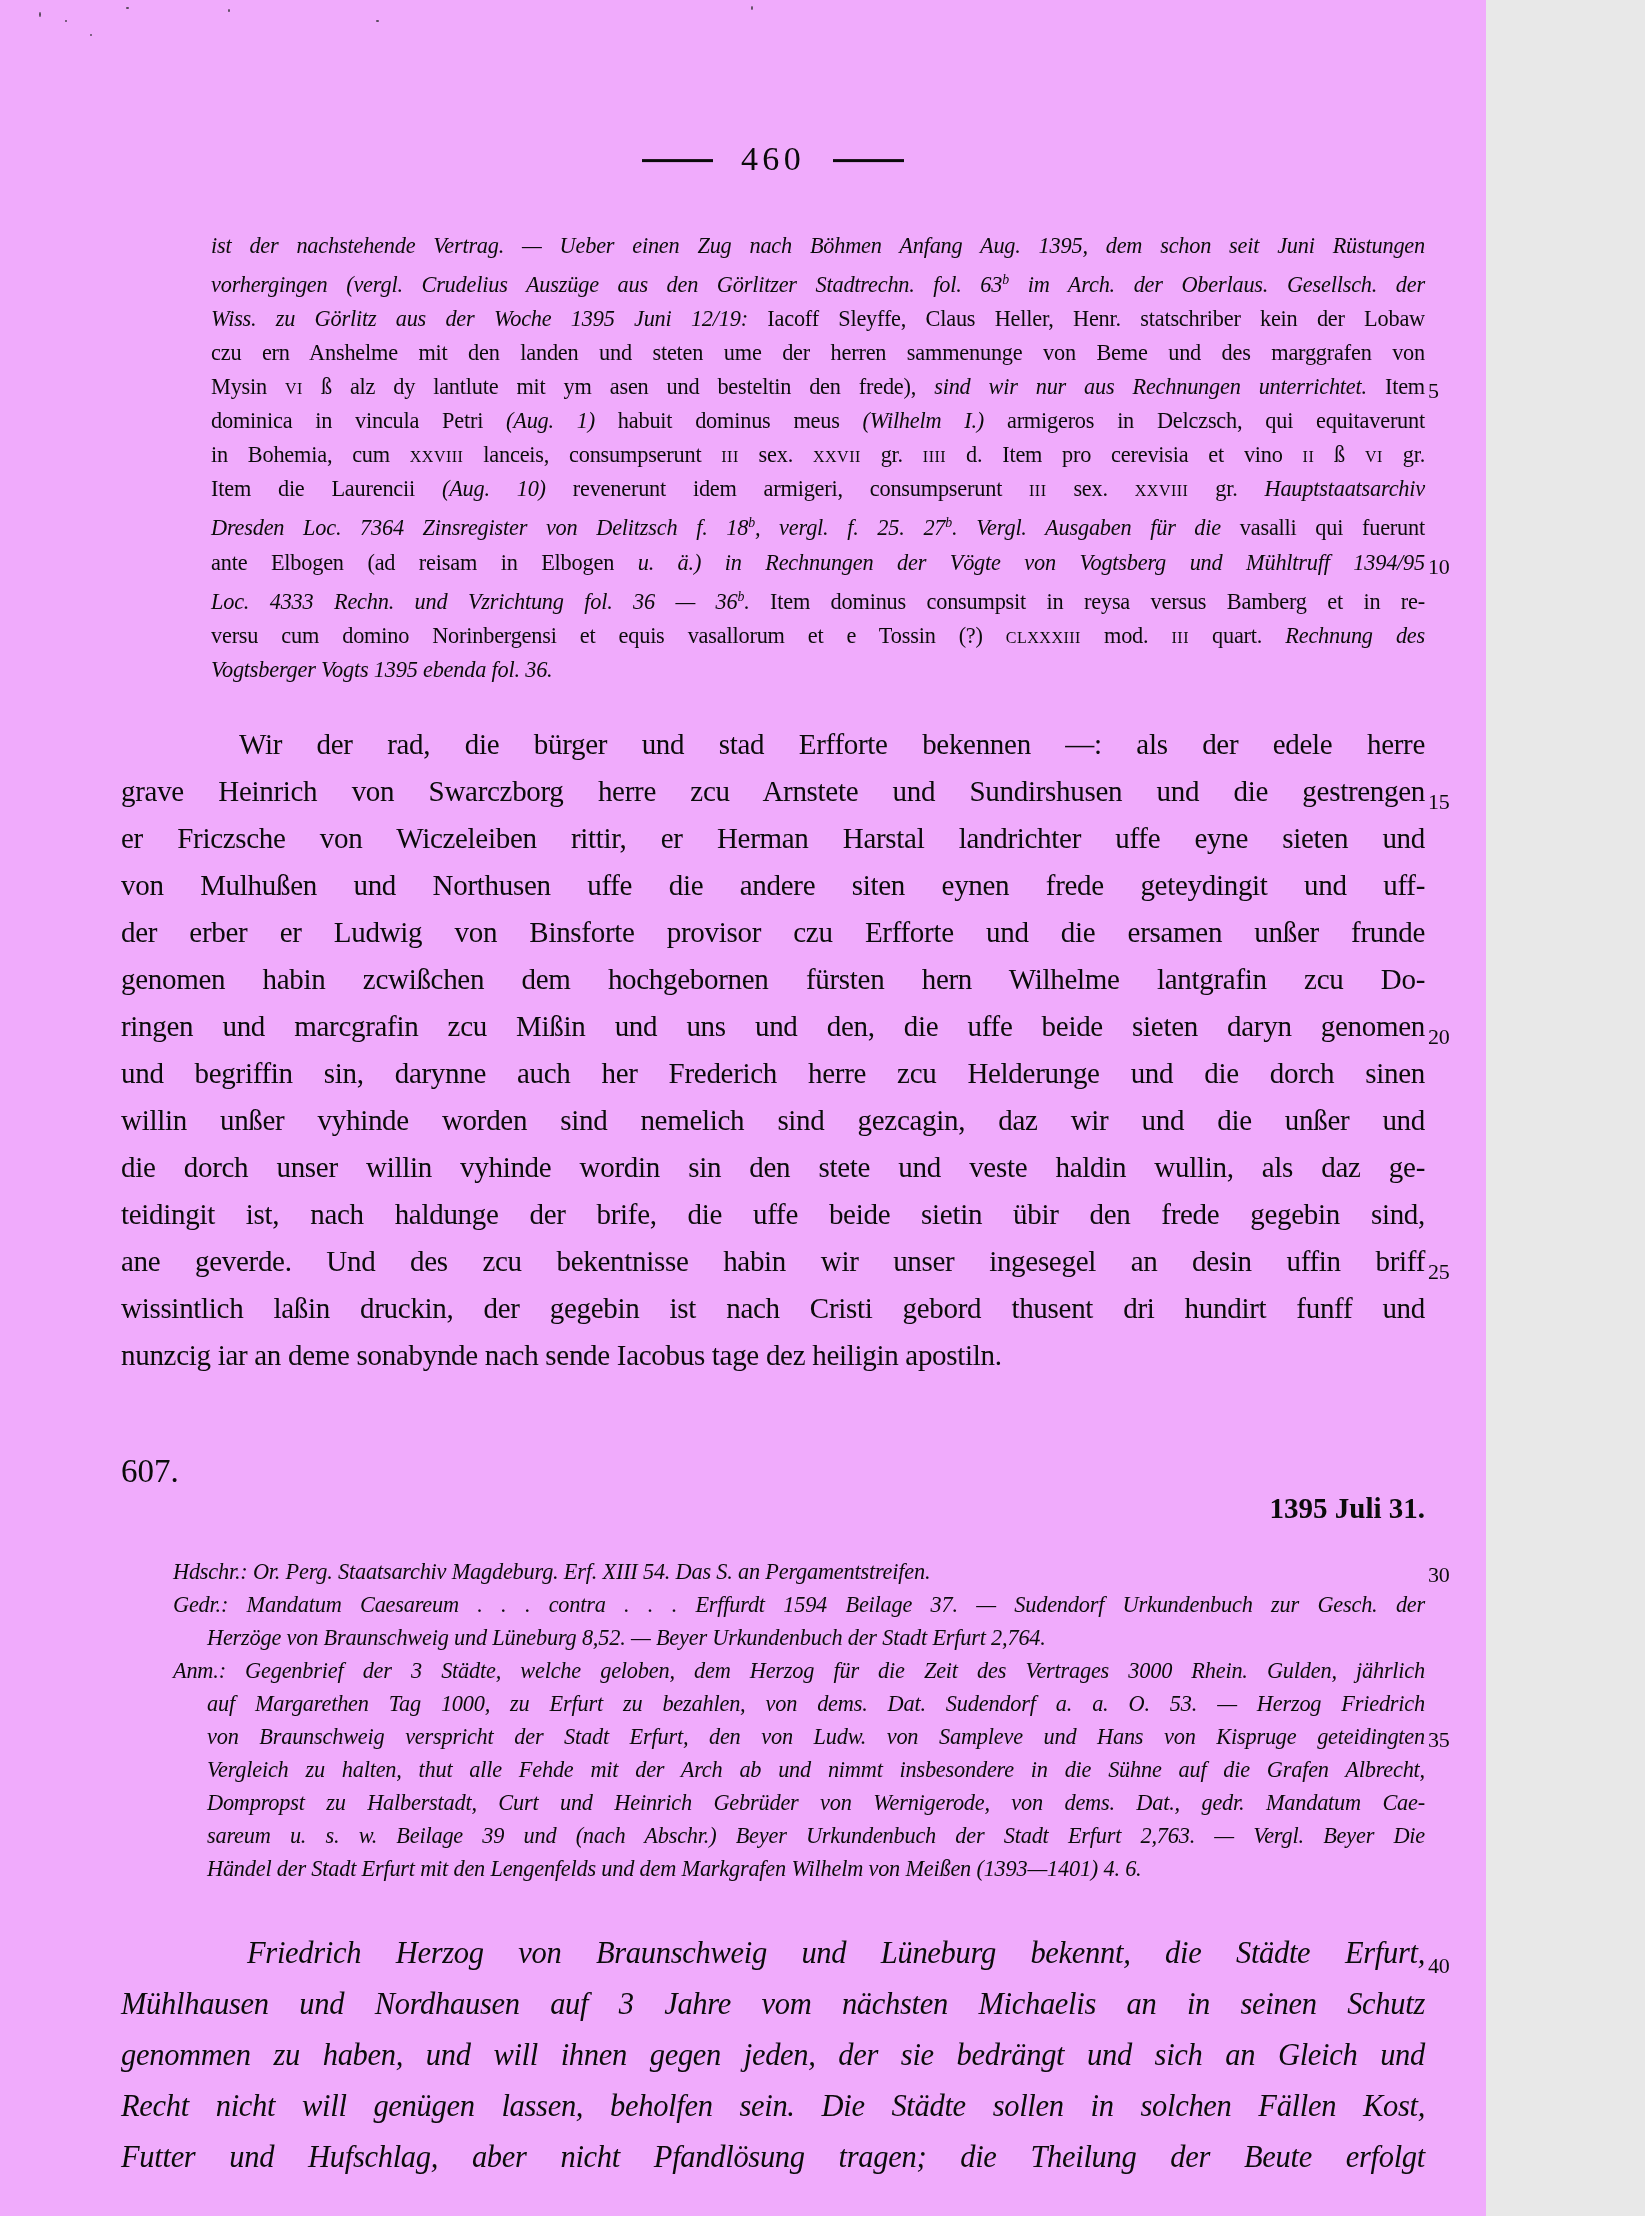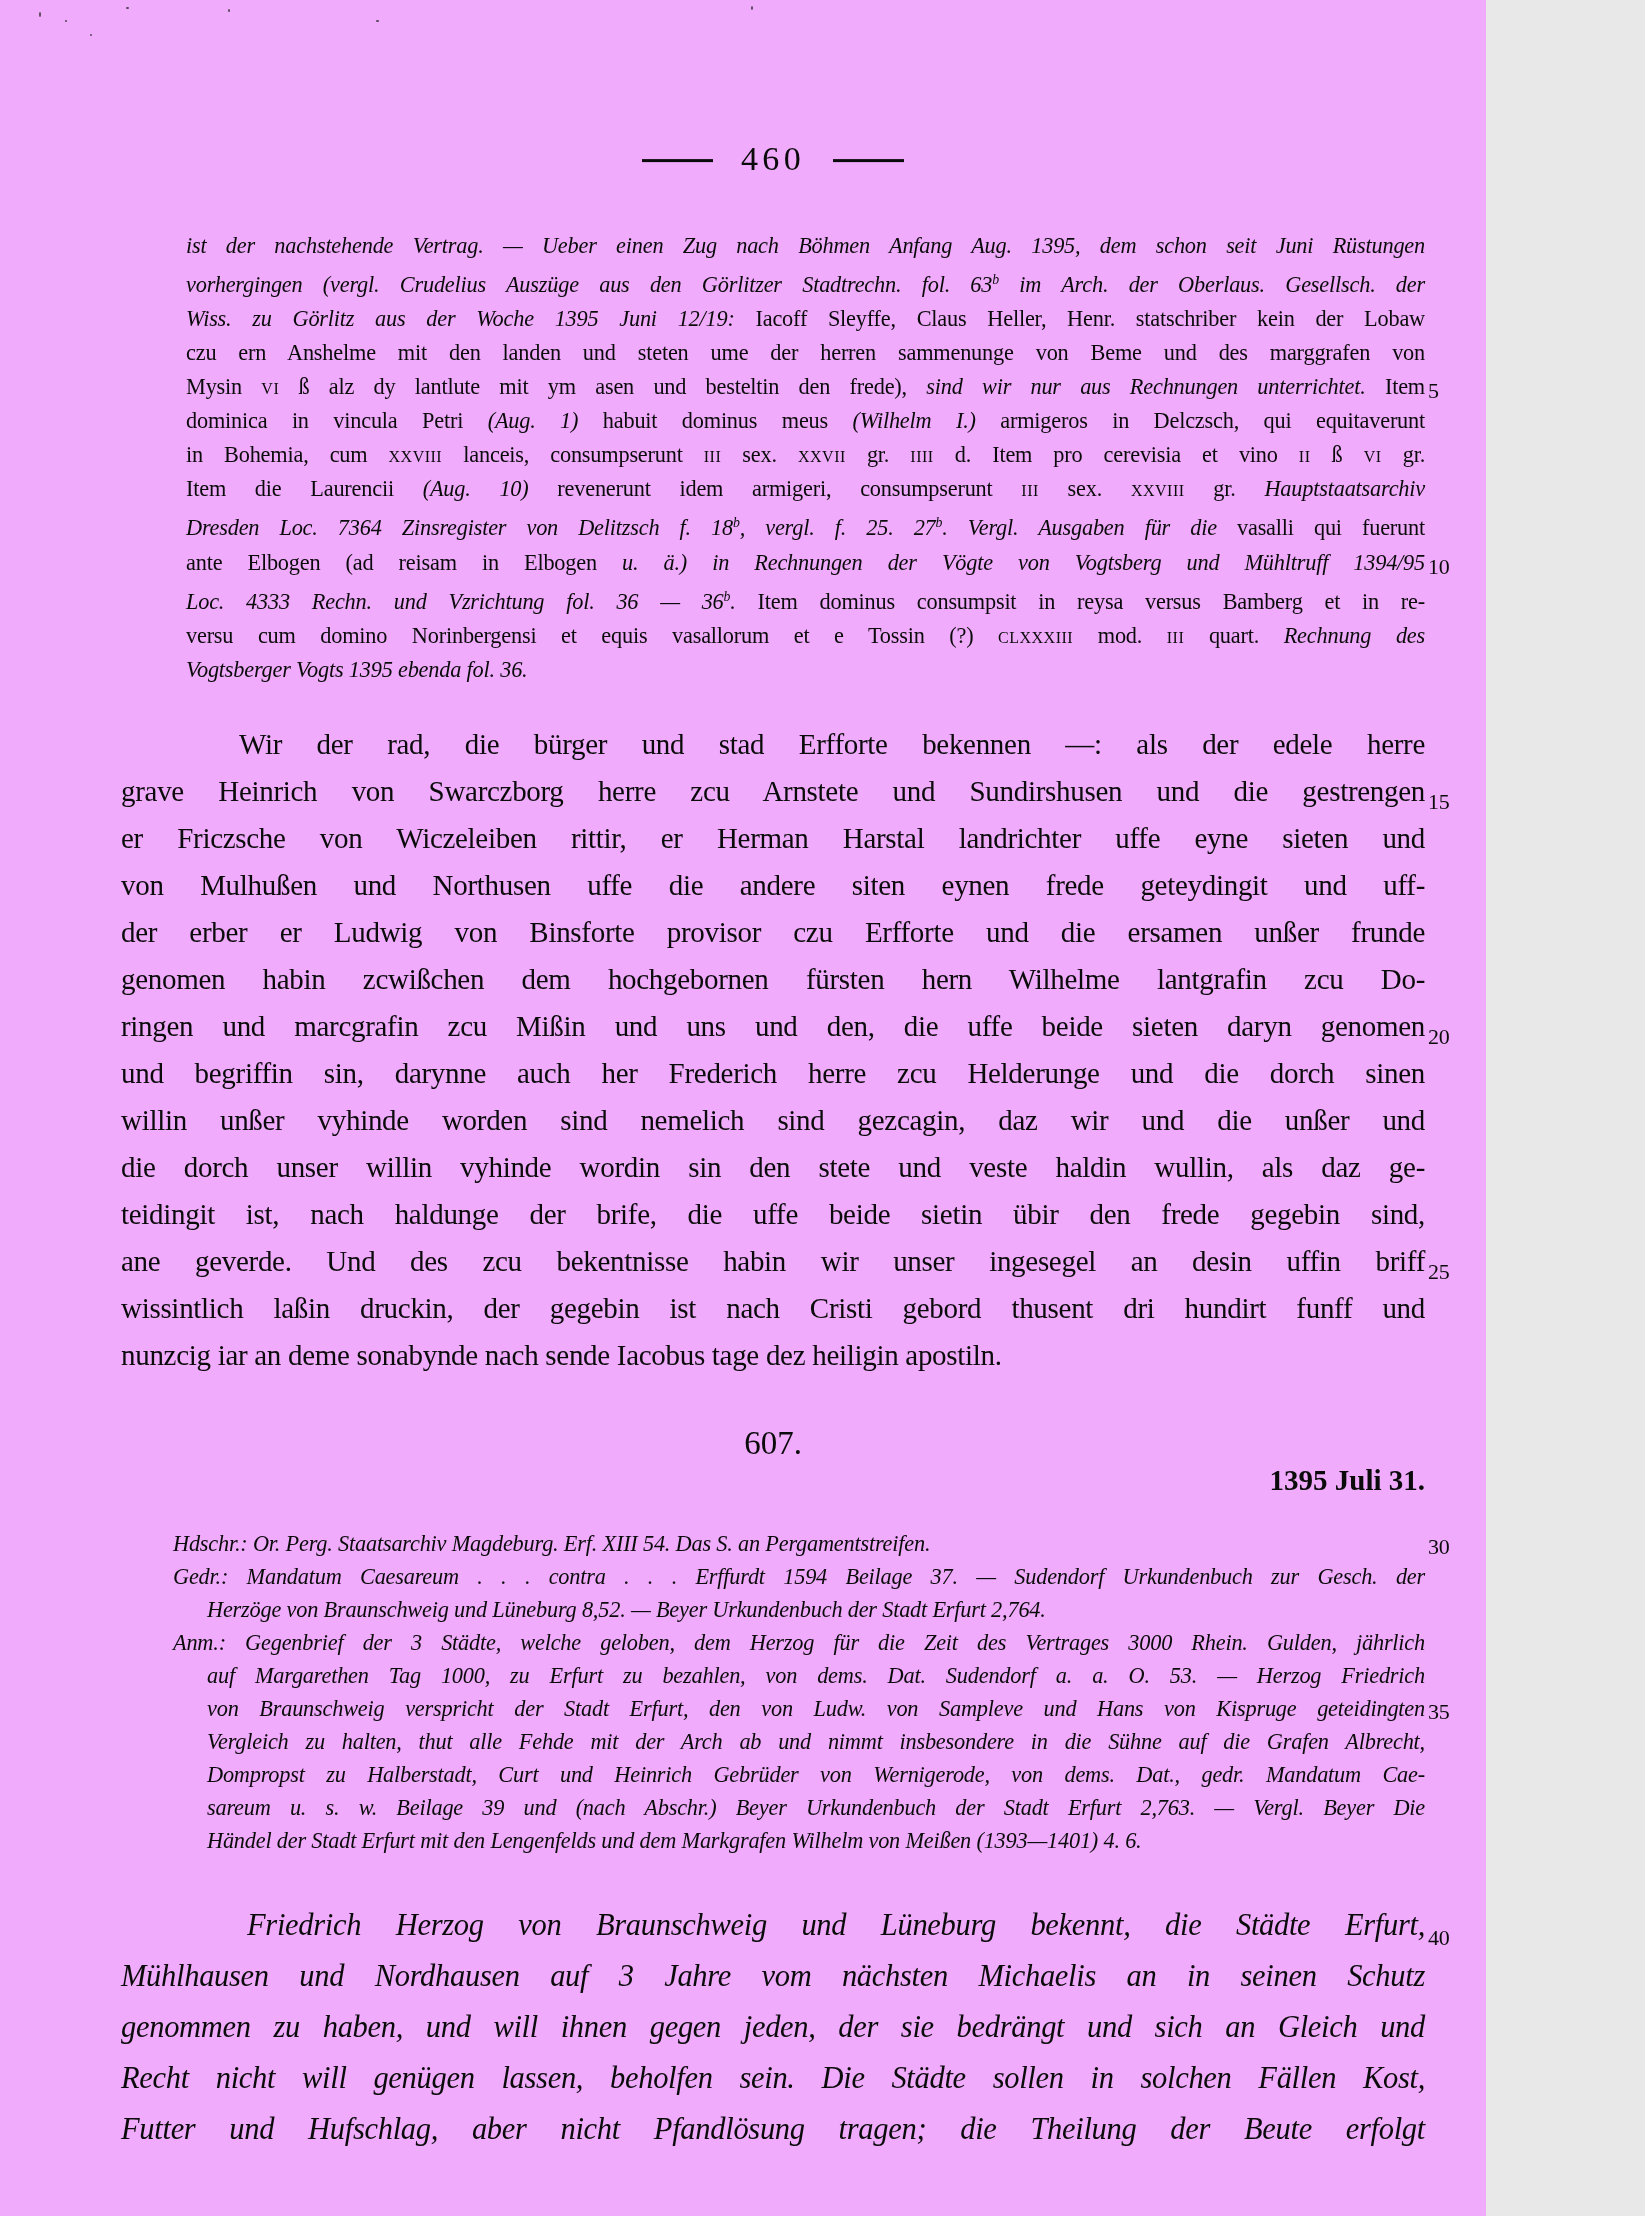--- a/index.html
+++ b/index.html
@@ -28,7 +28,7 @@
   .margin-num { position:absolute; right:-63px; bottom:2.2px; font-size:22px; font-style:normal;
                 line-height:1; text-align:left; width:60px; text-indent:0; }
 
-  .notes-top { margin-top:48px; margin-left:65px; font-size:22.3px; line-height:34px; letter-spacing:-0.2px;font-family:Liberation Serif, serif; }
+  .notes-top { margin-top:48px; margin-left:90px; font-size:22.3px; line-height:34px; letter-spacing:-0.2px;font-family:Liberation Serif, serif; }
   .main-text { margin-top:15.3px; font-size:29px; line-height:47px; letter-spacing:-0.3px; }
   .entry-heading { margin-top:44px; text-align:center; font-size:33px; line-height:41px; }
   .entry-date { text-align:right; font-size:29px; font-weight:700; line-height:33px; }

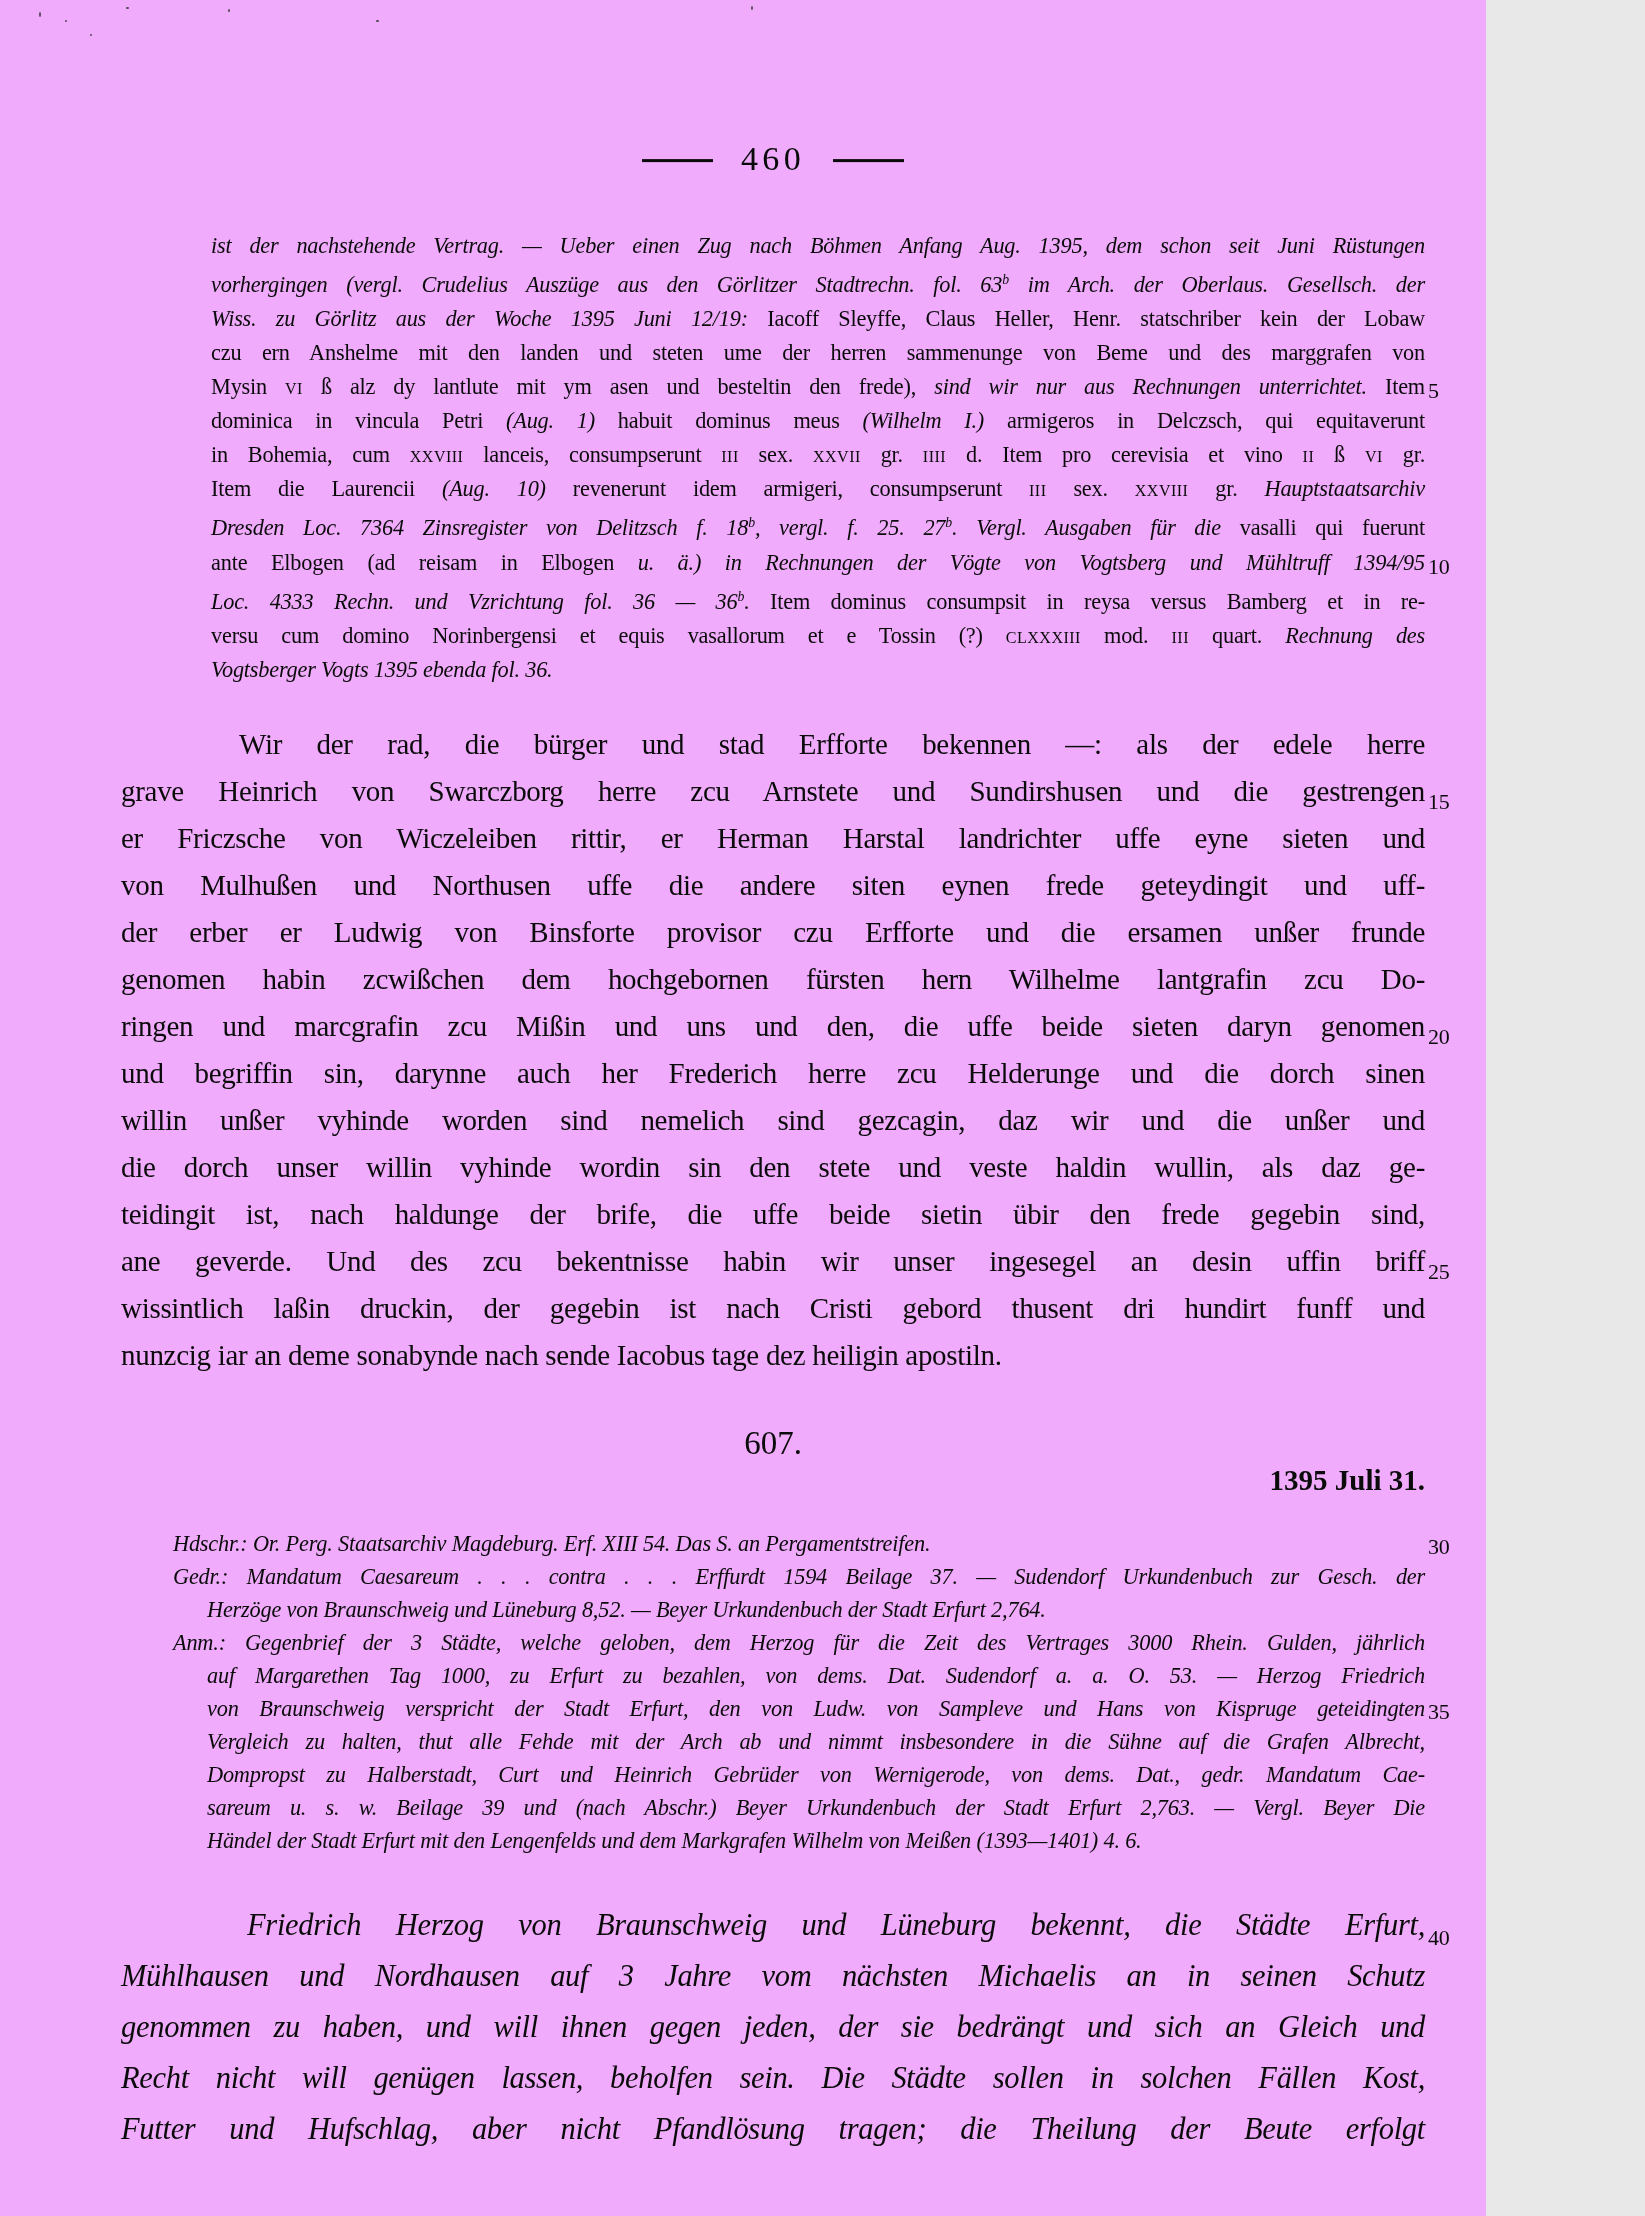--- a/index.html
+++ b/index.html
@@ -30,7 +30,7 @@
 
   .notes-top { margin-top:48px; margin-left:90px; font-size:22.3px; line-height:34px; letter-spacing:-0.2px;font-family:Liberation Serif, serif; }
   .main-text { margin-top:15.3px; font-size:29px; line-height:47px; letter-spacing:-0.3px; }
-  .entry-heading { margin-top:44px; text-align:center; font-size:33px; line-height:41px; }
+  .entry-heading { margin-top:72px; text-align:left; font-size:33px; line-height:41px; }
   .entry-date { text-align:right; font-size:29px; font-weight:700; line-height:33px; }
   .references { margin-top:30px; margin-left:52px; font-size:22.3px; line-height:33px; letter-spacing:-0.2px; }
   .regest { margin-top:43px; font-size:30.5px; line-height:51px; letter-spacing:-0.3px; }

